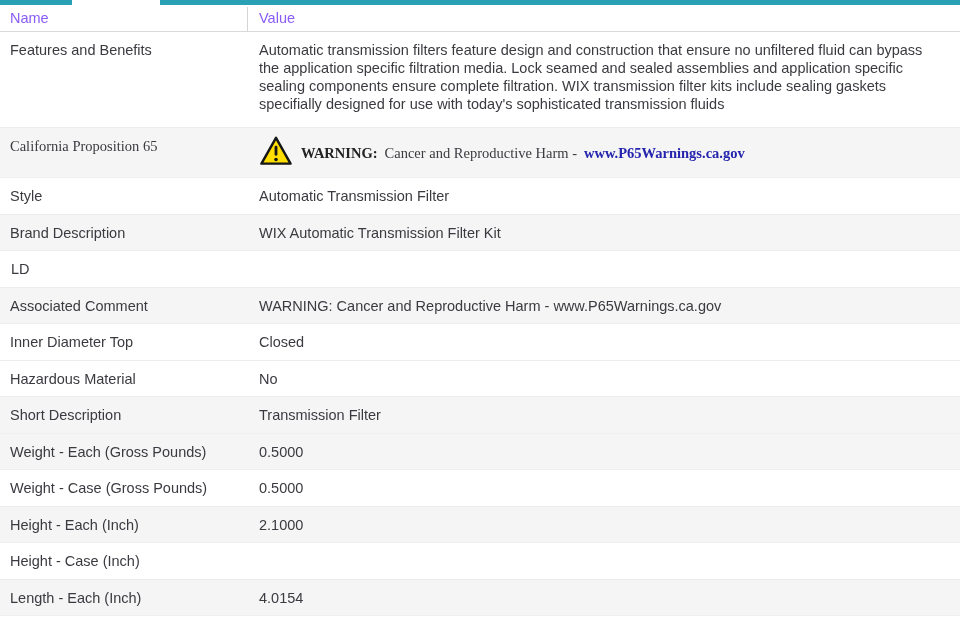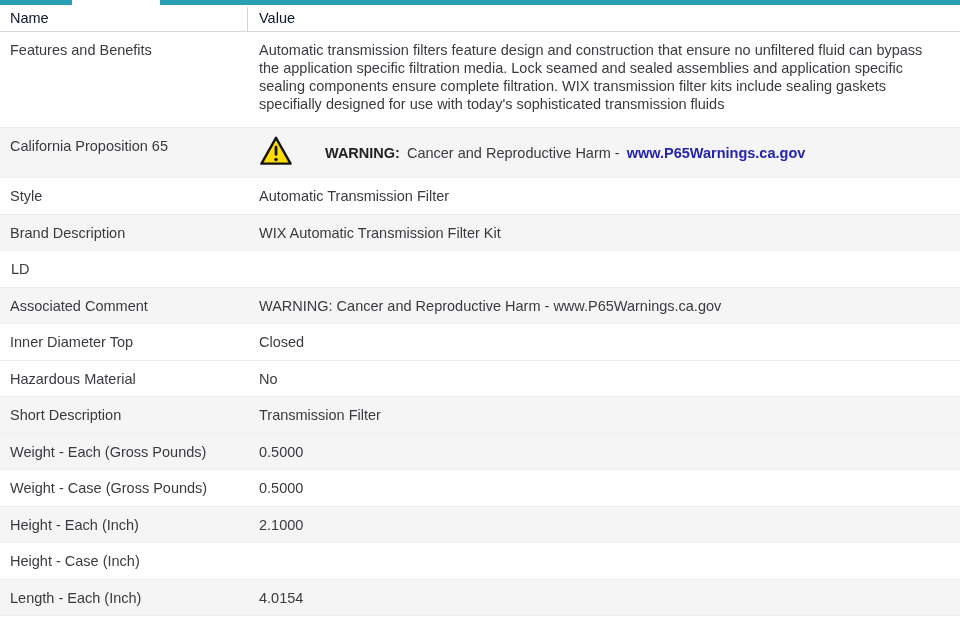--- a/index.html
+++ b/index.html
@@ -13,7 +13,7 @@
 
   
   .table-header { display:flex; height:27px; align-items:center;
-                  border-bottom:1px solid #d9d9d9; color:#0f172a; font-size:14.5px;
+                  border-bottom:1px solid #d9d9d9; color:#8b5cf6; font-size:14.5px;
                   position:relative; background:#fff; }
   .table-header .col-name  { width:248px; padding-left:10px; }
   .table-header .col-value { padding-left:11px; }

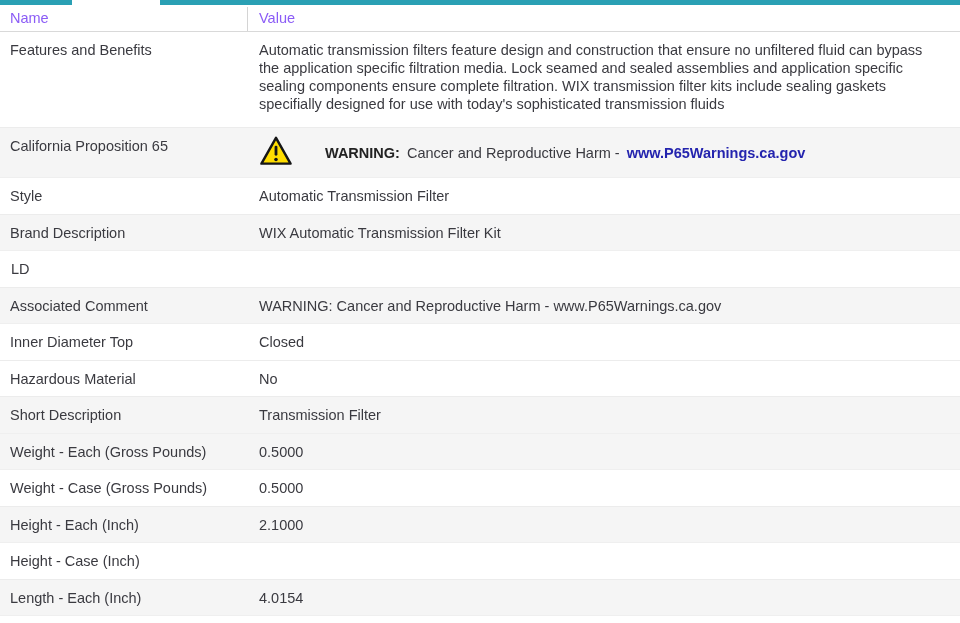--- a/index.html
+++ b/index.html
@@ -29,7 +29,7 @@
   .row.tall .cell-value { max-width:707px; }
 
   
-  .row.warning { min-height:50px; }
+  .row.warning { min-height:50px;font-family:Liberation Serif, serif; }
   .row.warning .cell-value { display:flex; align-items:center; gap:7px; padding-top:4px; padding-bottom:4px; }
   .warn-label { font-weight:bold; color:#222;margin-left:24px; }
   .warn-link  { font-weight:bold; color:#2424ae; text-decoration:none; cursor:pointer; }

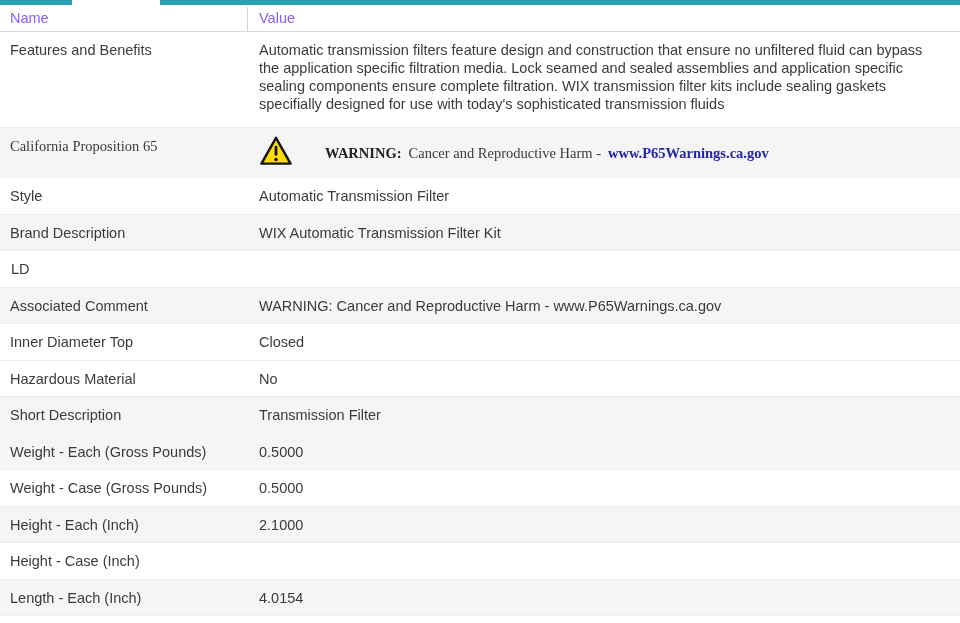--- a/index.html
+++ b/index.html
@@ -31,7 +31,7 @@
   
   .row.warning { min-height:50px;font-family:Liberation Serif, serif; }
   .row.warning .cell-value { display:flex; align-items:center; gap:7px; padding-top:4px; padding-bottom:4px; }
-  .warn-label { font-weight:bold; color:#222;margin-left:24px; }
+  .warn-label { font-weight:bold; color:#222; }
   .warn-link  { font-weight:bold; color:#2424ae; text-decoration:none; cursor:pointer; }
   .warn-icon  { flex:0 0 auto; display:inline-block; margin-right:1px; }
 </style>

